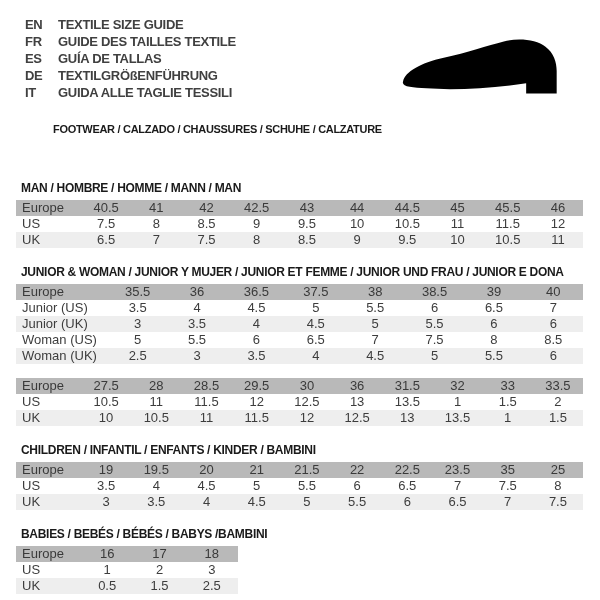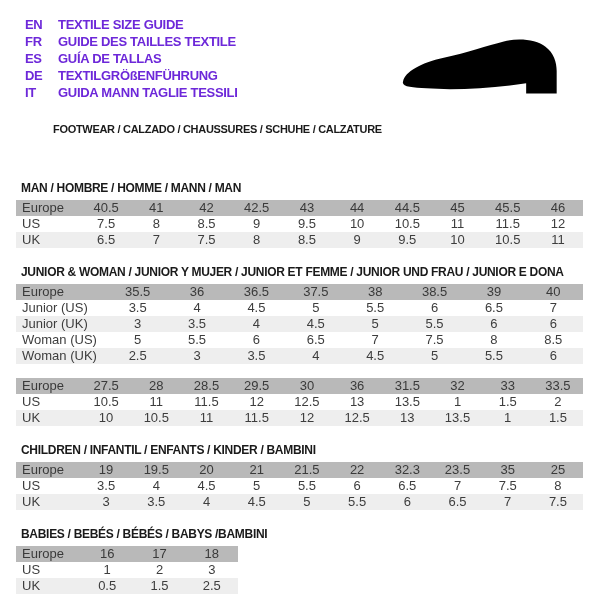--- a/index.html
+++ b/index.html
@@ -26,7 +26,7 @@
     font-size: 13px;
     line-height: 17px;
     letter-spacing: -0.3px;
-    color: #6d28d9;
+    color: #404040;
   }
   .lang-code { width: 33px; flex: 0 0 33px; }
   .lang-text { white-space: nowrap; }

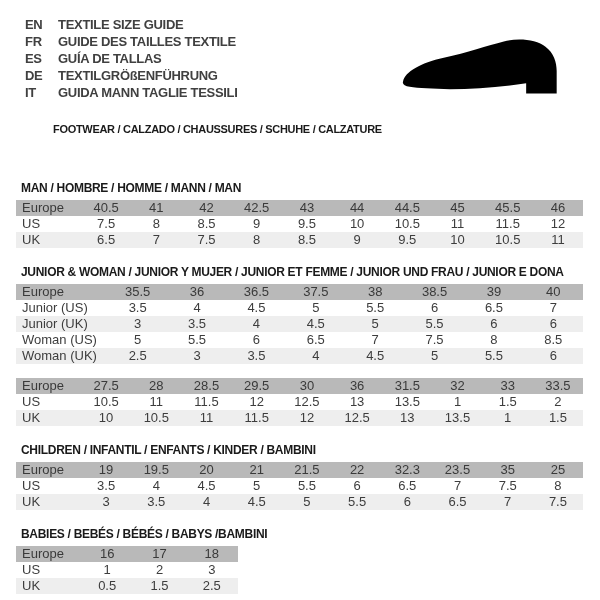--- a/index.html
+++ b/index.html
@@ -110,7 +110,7 @@
         </div>
         <div class="lang-row">
           <span class="lang-code">IT</span>
-          <span class="lang-text">GUIDA MANN TAGLIE TESSILI</span>
+          <span class="lang-text">GUIDA ALLE TAGLIE TESSILI</span>
         </div>
       </div>
     <div class="shoe-wrap">

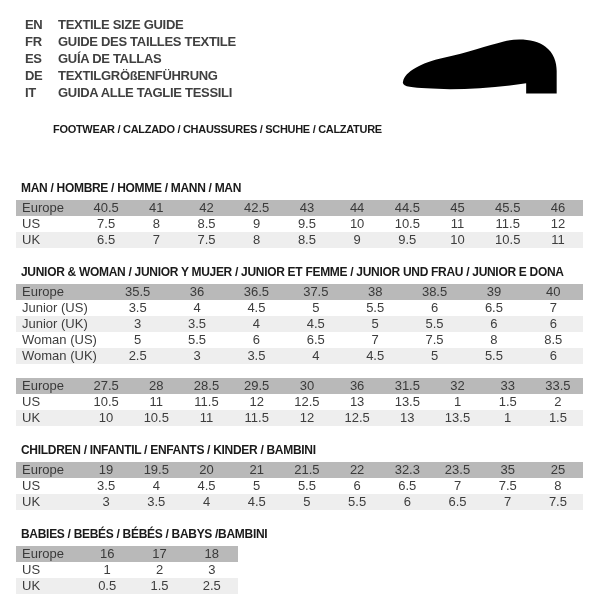--- a/index.html
+++ b/index.html
@@ -290,7 +290,7 @@
             <div class="cell-value">21</div>
             <div class="cell-value">21.5</div>
             <div class="cell-value">22</div>
-            <div class="cell-value">32.3</div>
+            <div class="cell-value">22.5</div>
             <div class="cell-value">23.5</div>
             <div class="cell-value">35</div>
             <div class="cell-value">25</div>

